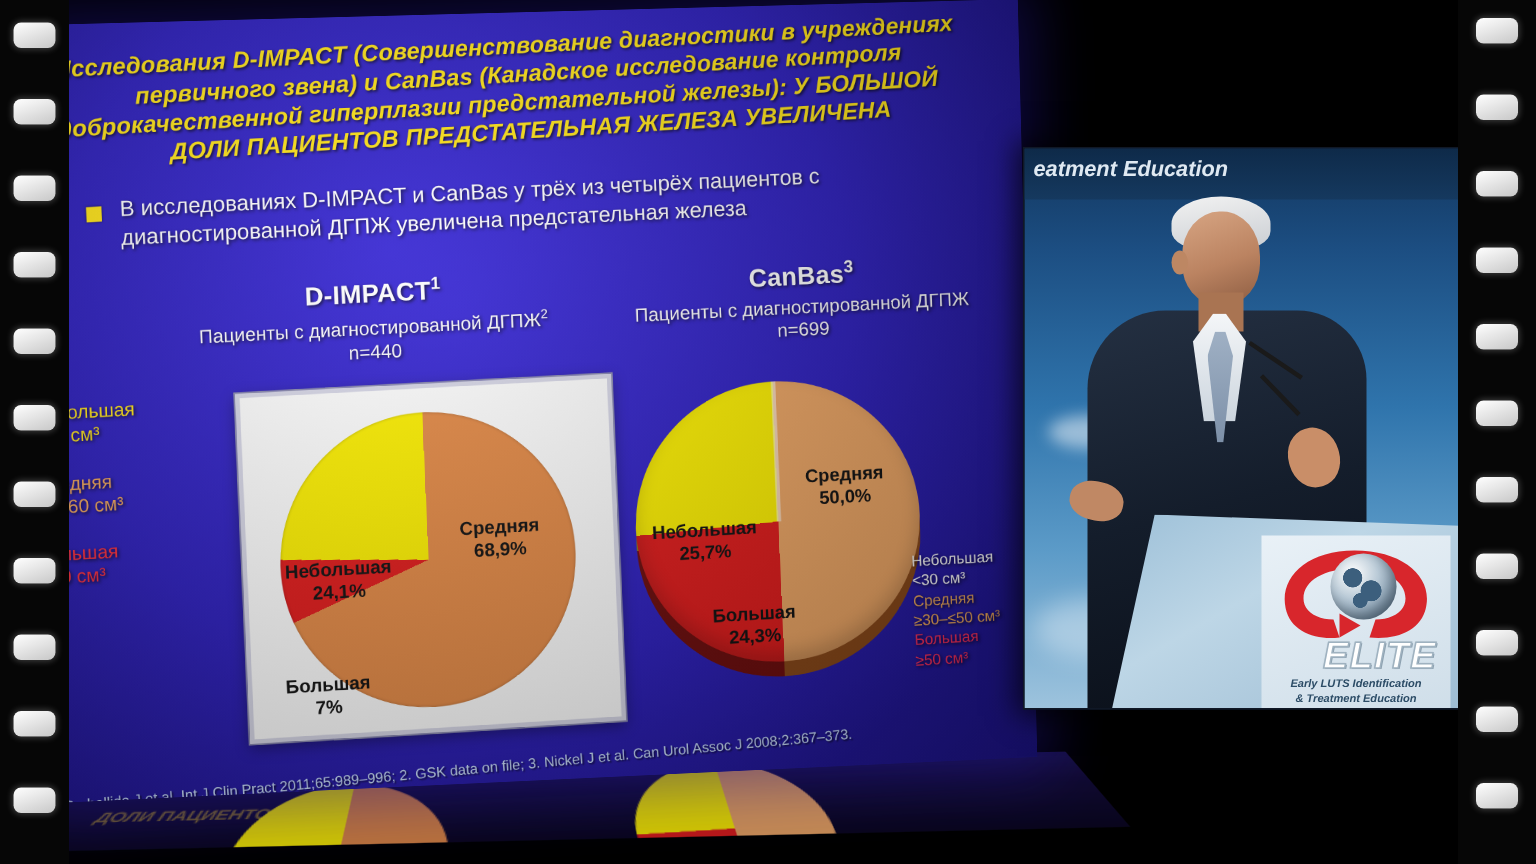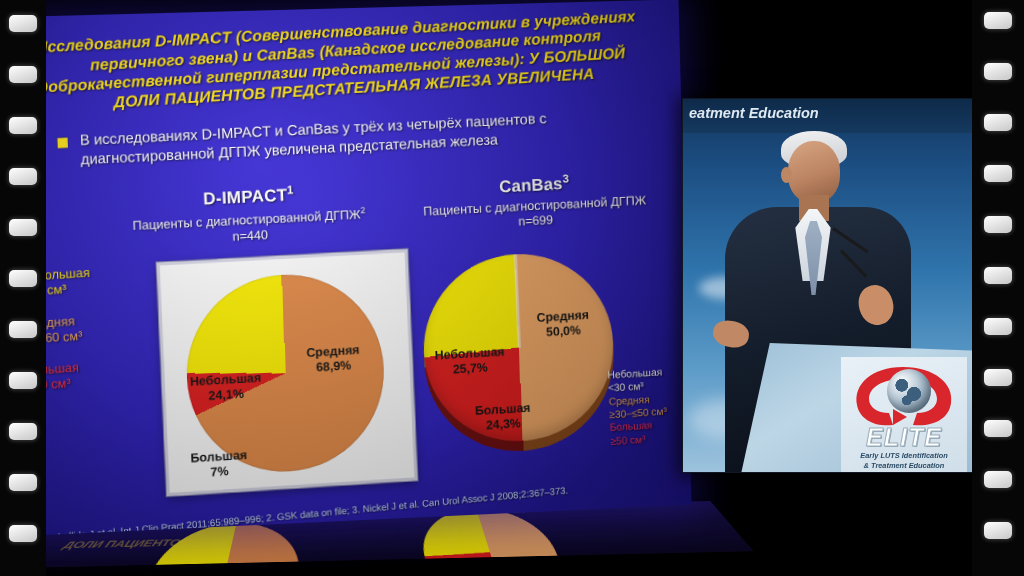--- a/index.html
+++ b/index.html
@@ -355,7 +355,7 @@
       radial-gradient(circle at 44% 76%, #3c5f7d 0 14%, transparent 15%);
   }
   #elite-word {
-    position: absolute; left: 0; top: 66px; width: 126px;
+    position: absolute; left: 16px; top: 66px; width: 126px;
     text-align: center; color: #ffffff;
     font-weight: bold; font-style: italic; font-size: 25px;
     letter-spacing: 1px;

